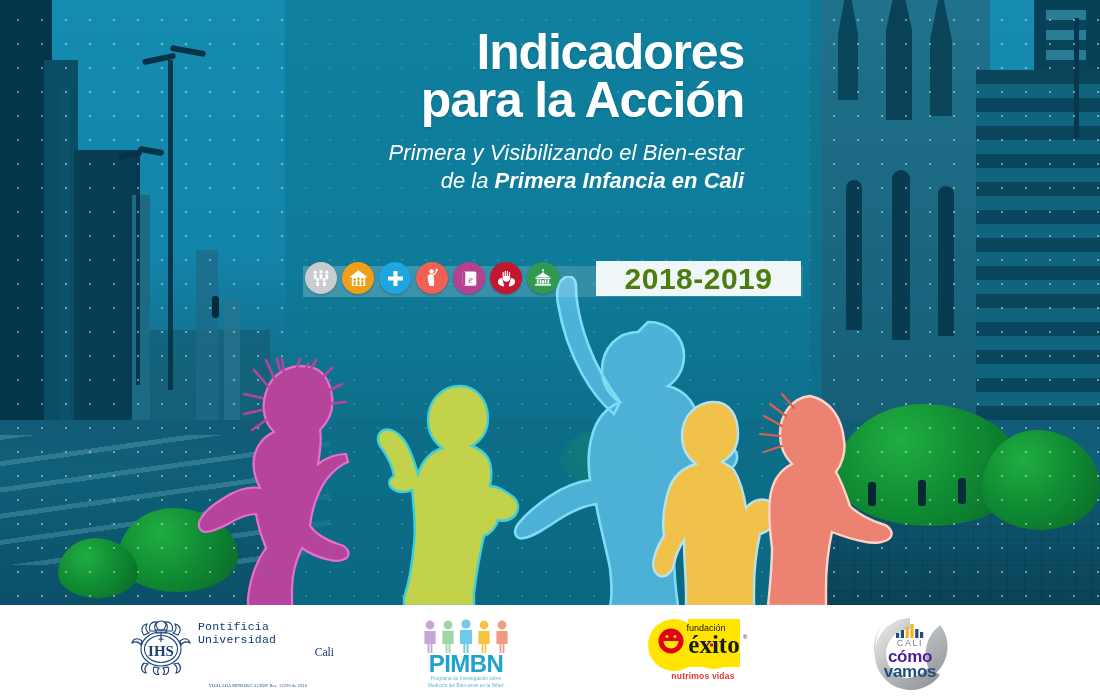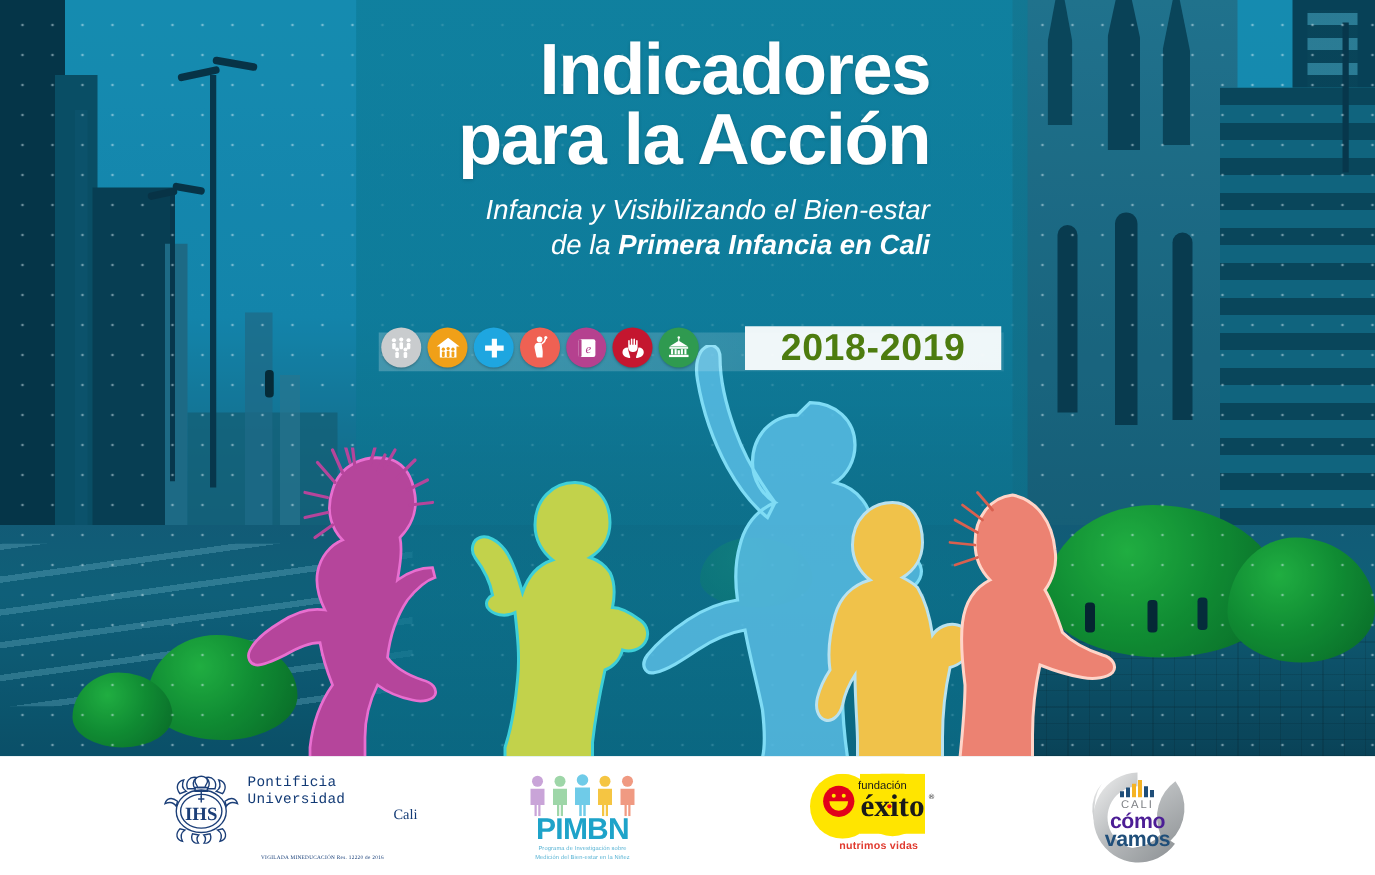--- a/index.html
+++ b/index.html
@@ -69,7 +69,7 @@
   
   .titleblock { position:absolute; left:285px; top:28px; width:537px; text-align:right; padding-right:78px; }
   .t-main {
-    color:#ffffff; font-weight:bold; font-size:58px; line-height:.96;
+    color:#ffffff; font-weight:bold; font-size:50px; line-height:.96;
     letter-spacing:-1.2px; text-shadow:0 1px 3px rgba(0,0,0,.18);
   }
   .t-main .l2 { display:block; }

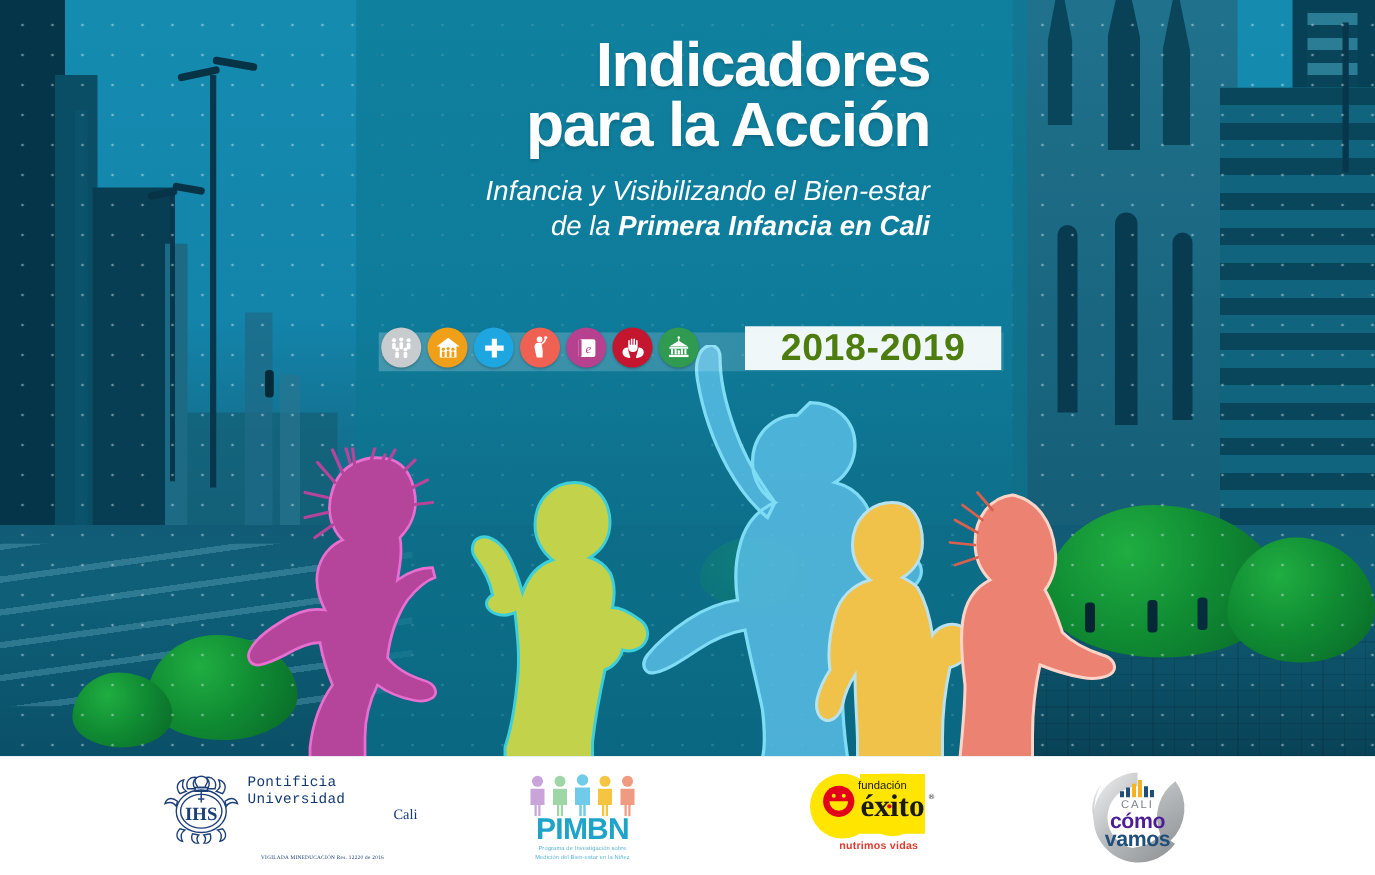--- a/index.html
+++ b/index.html
@@ -304,7 +304,7 @@
         <span>Indicadores</span>
         <span class="l2">para la Acción</span>
       </div>
-      <div class="t-sub1">Infancia y Visibilizando el Bien-estar</div>
+      <div class="t-sub1">Primera y Visibilizando el Bien-estar</div>
       <div class="t-sub2"><span>de la </span><b>Primera Infancia en Cali</b></div>
     </div>
 

